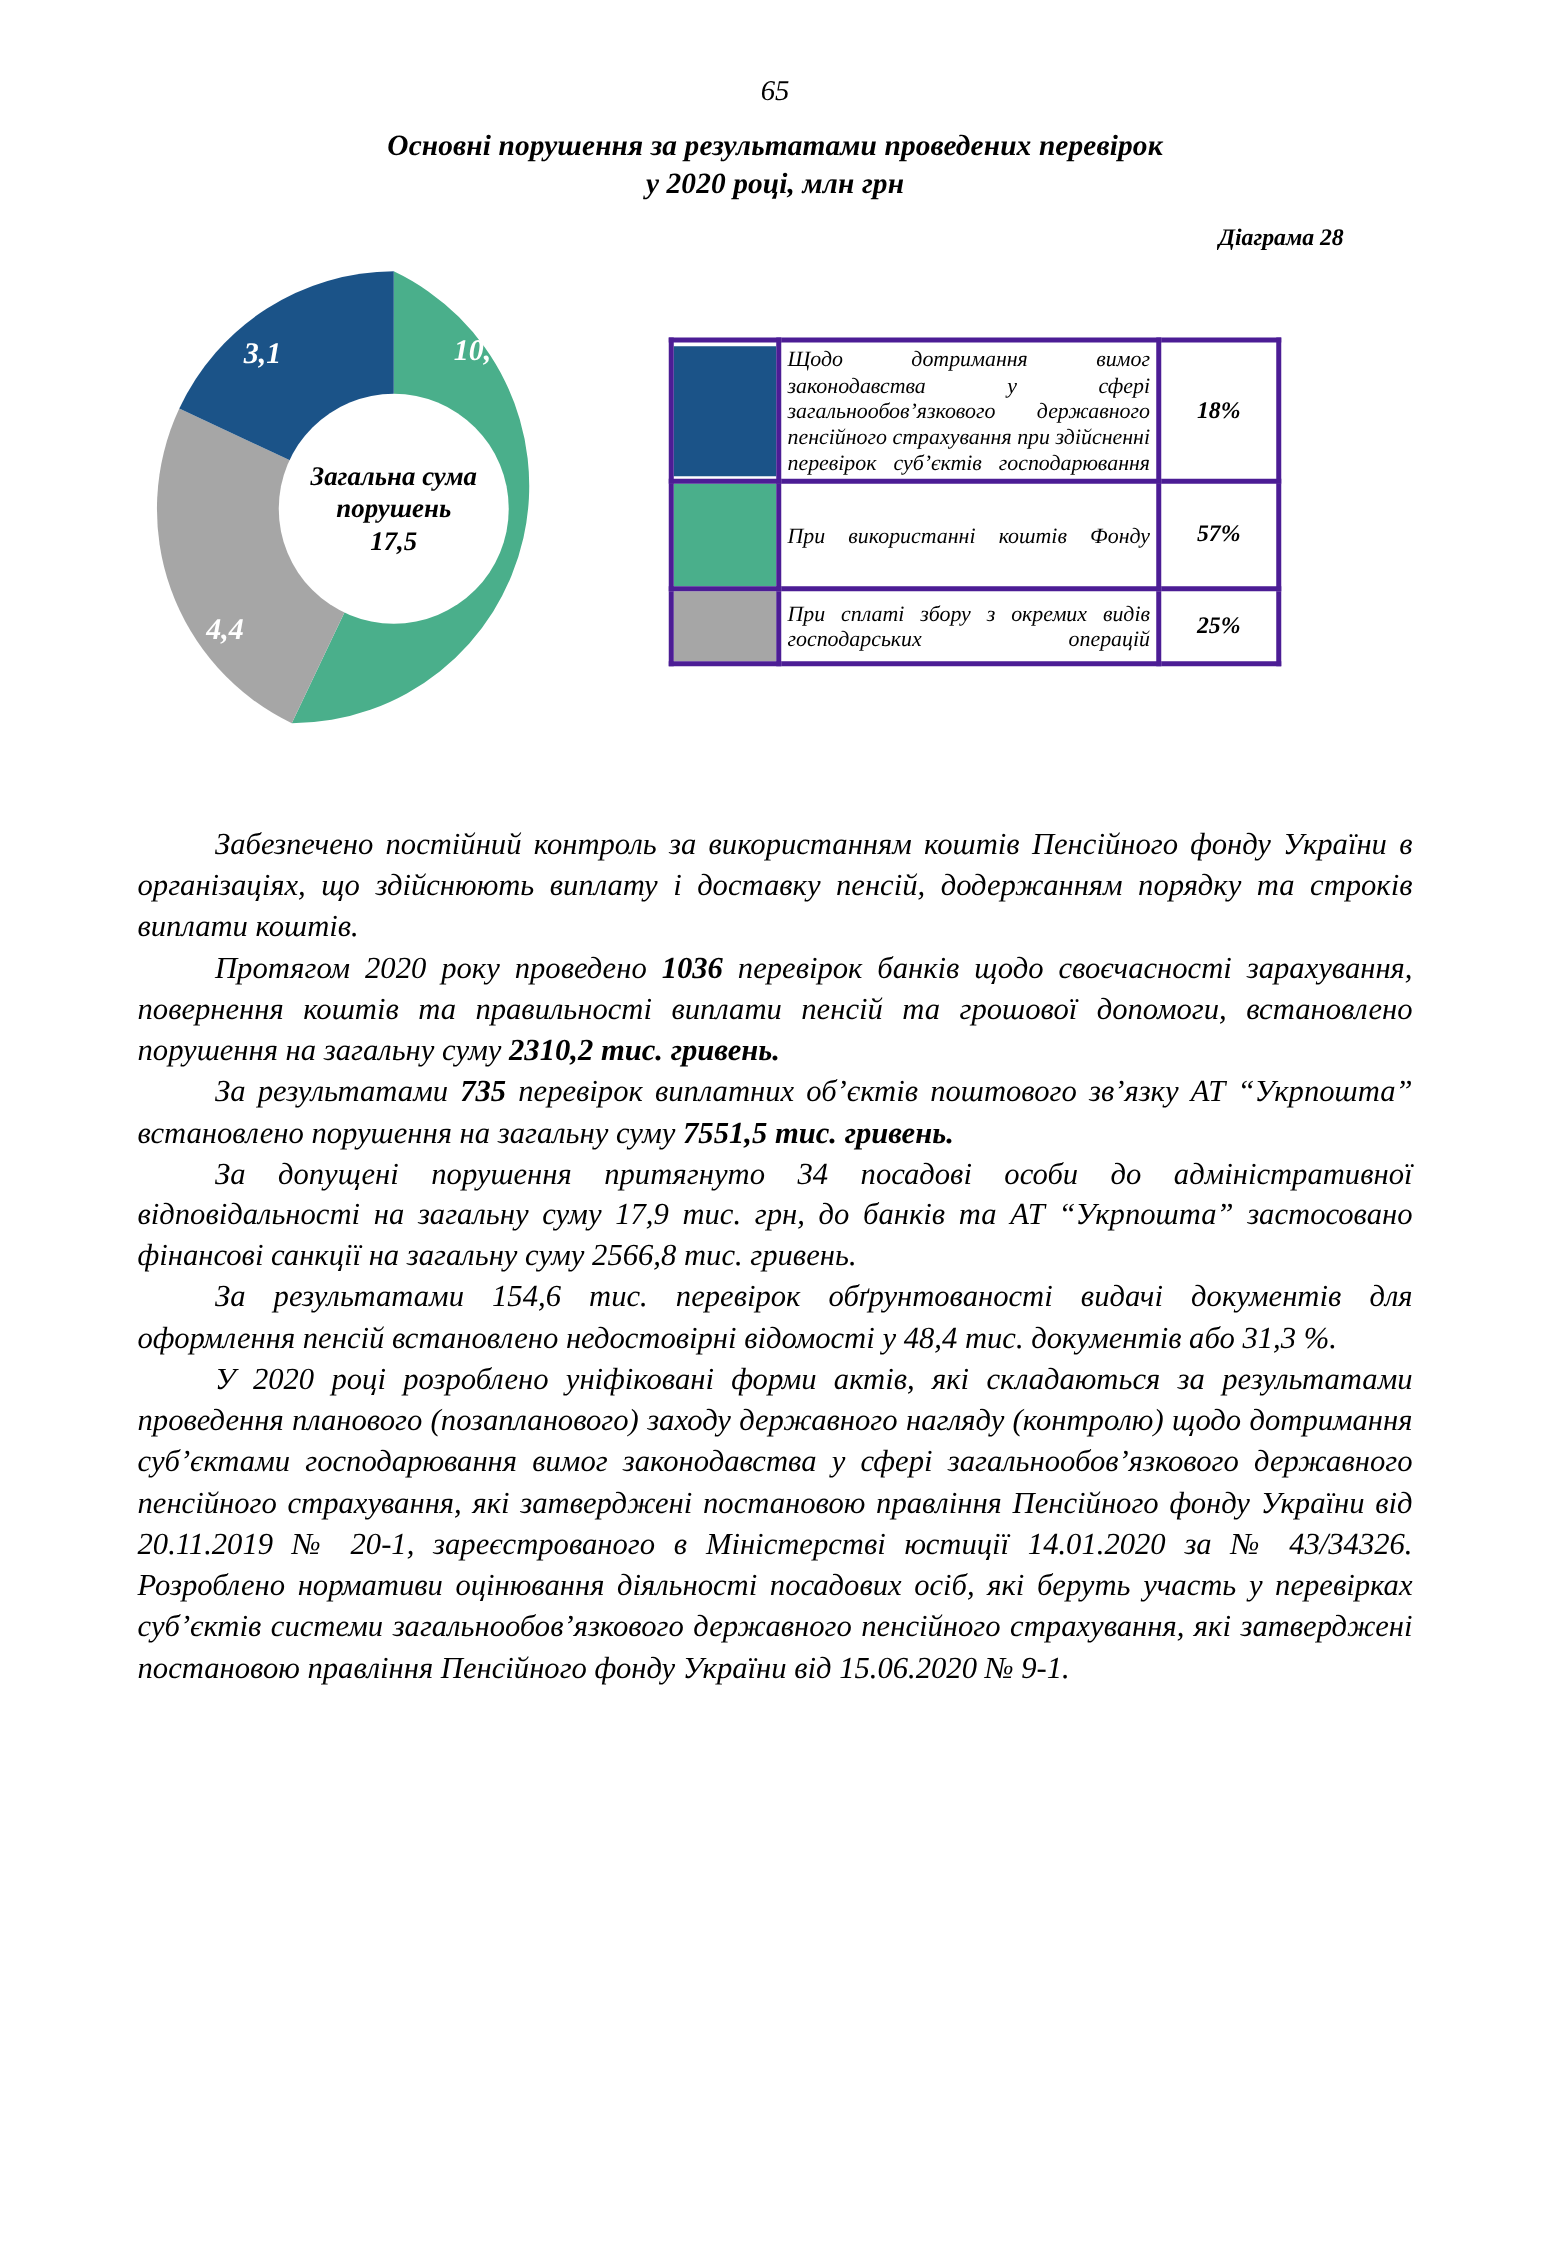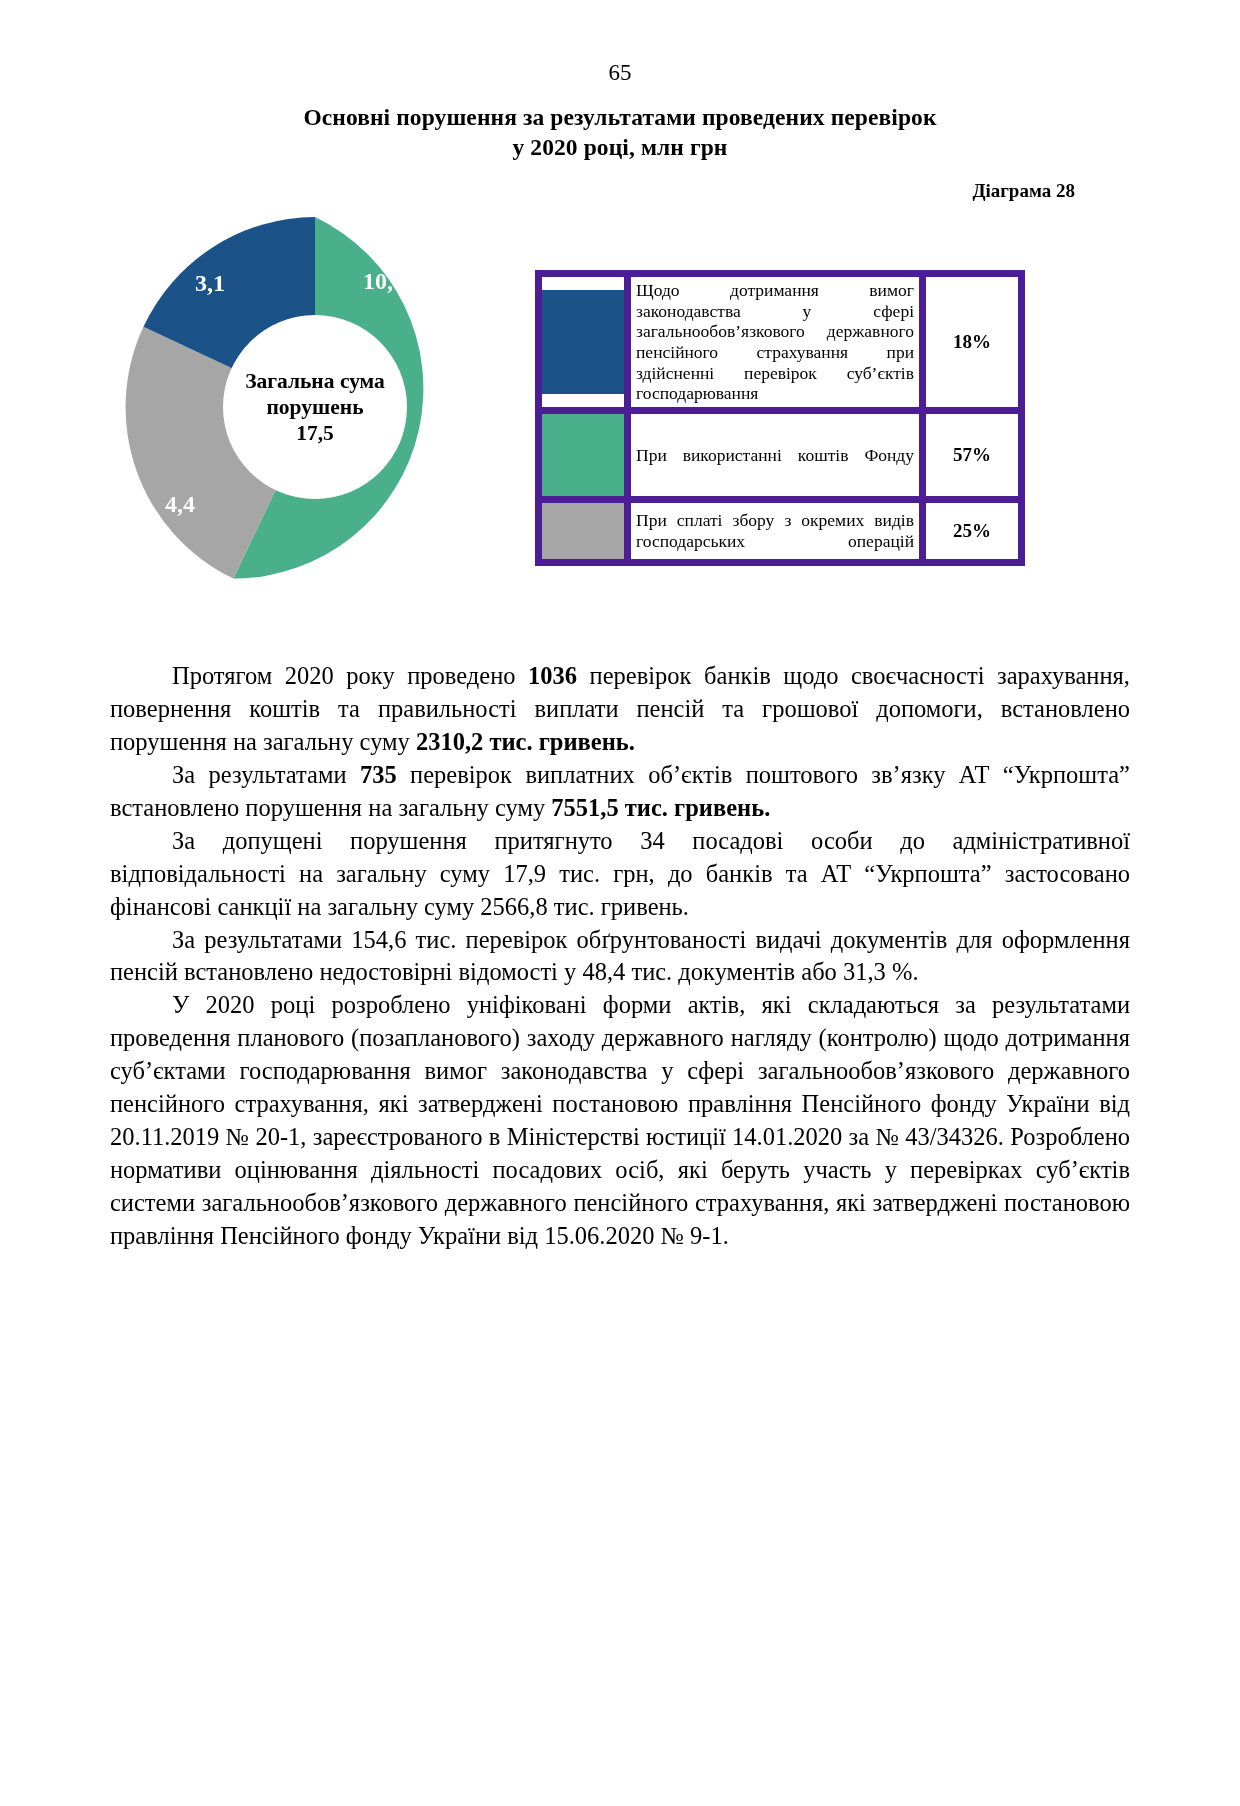--- a/index.html
+++ b/index.html
@@ -16,6 +16,7 @@
     width:1240px; height:1806px;
     box-sizing:border-box;
     padding:60px 110px 0 110px;
+    font-style:italic;
   }
   .page-number {
     text-align:center;

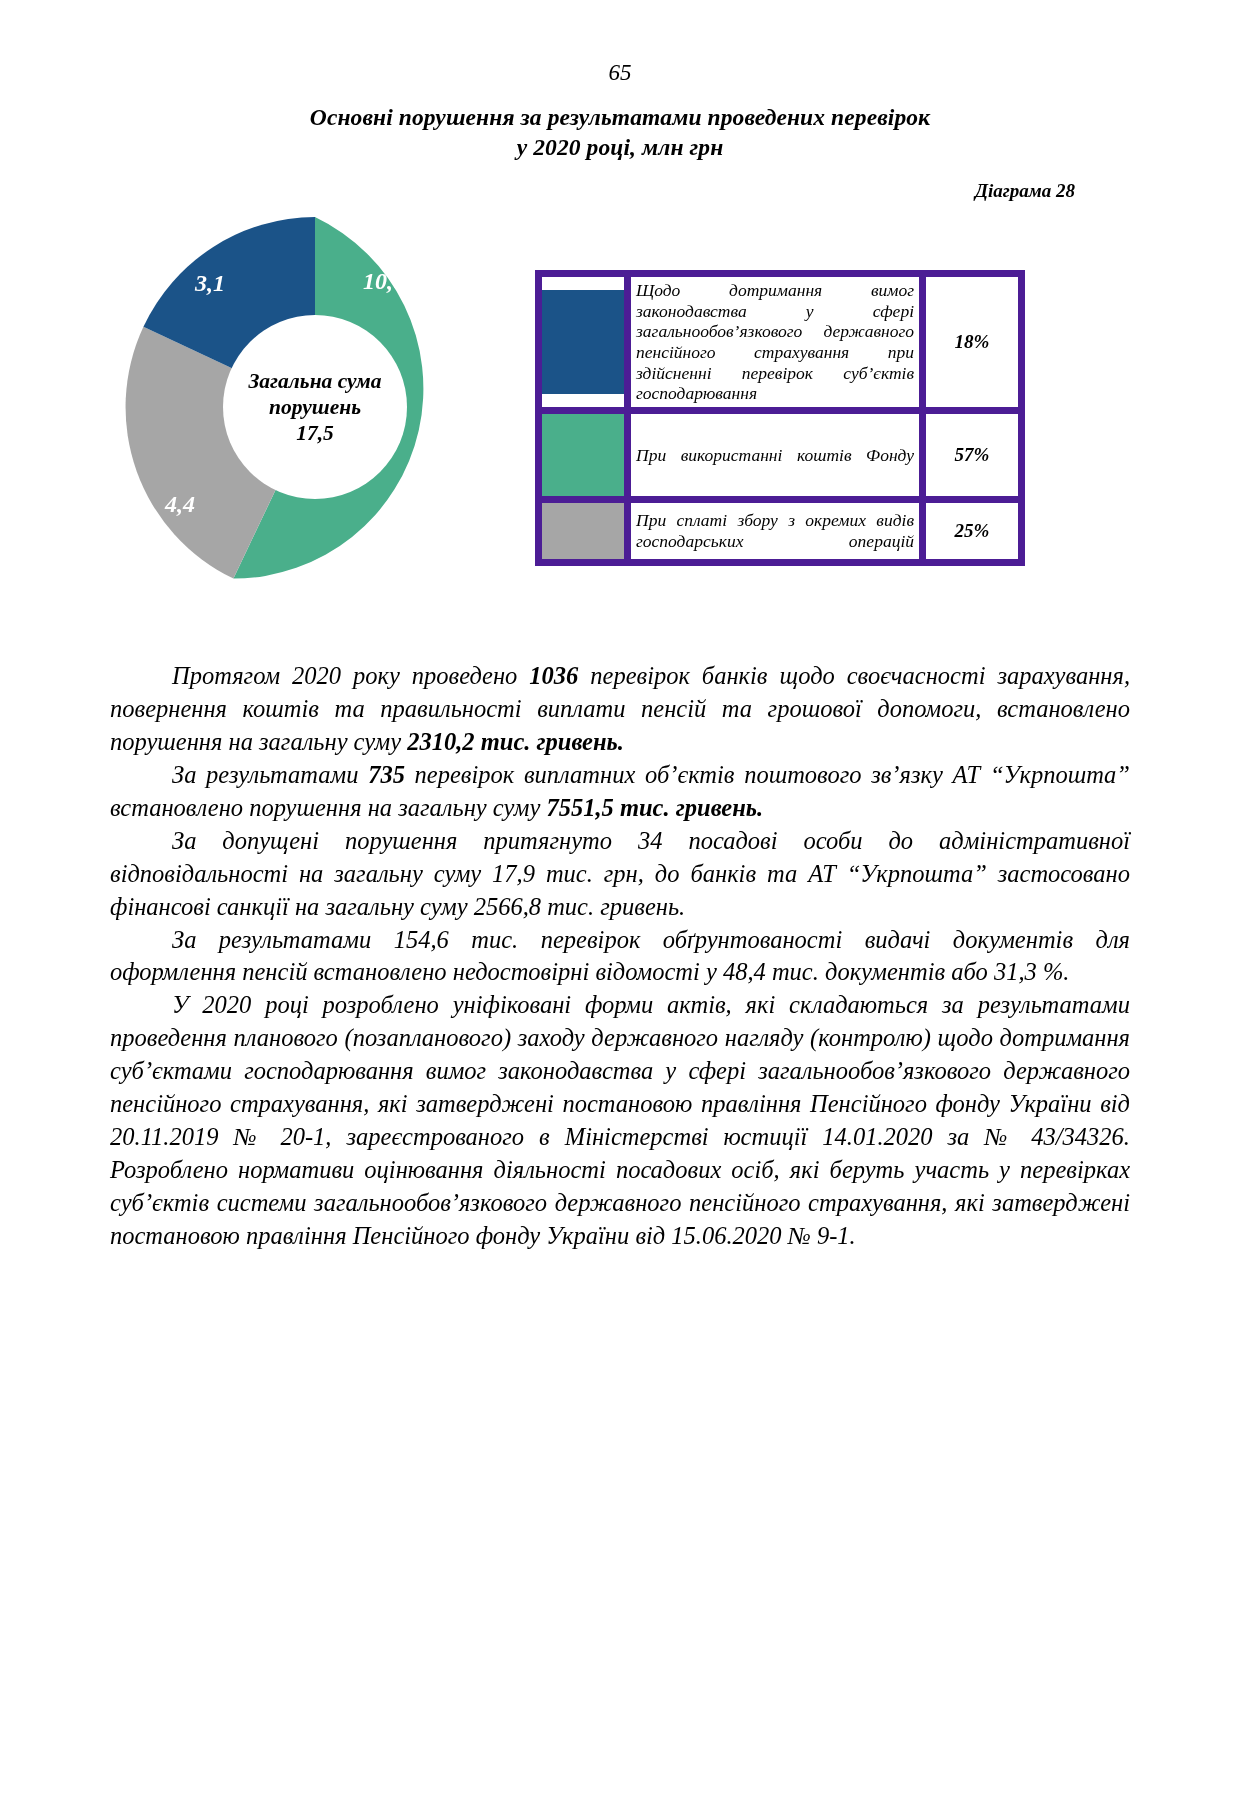--- a/index.html
+++ b/index.html
@@ -86,7 +86,7 @@
     table-layout:fixed;
   }
   .legend-table td {
-    border:7px solid #4c1d95;
+    border:4px solid #4c1d95;
     vertical-align:middle;
     padding:0;
   }

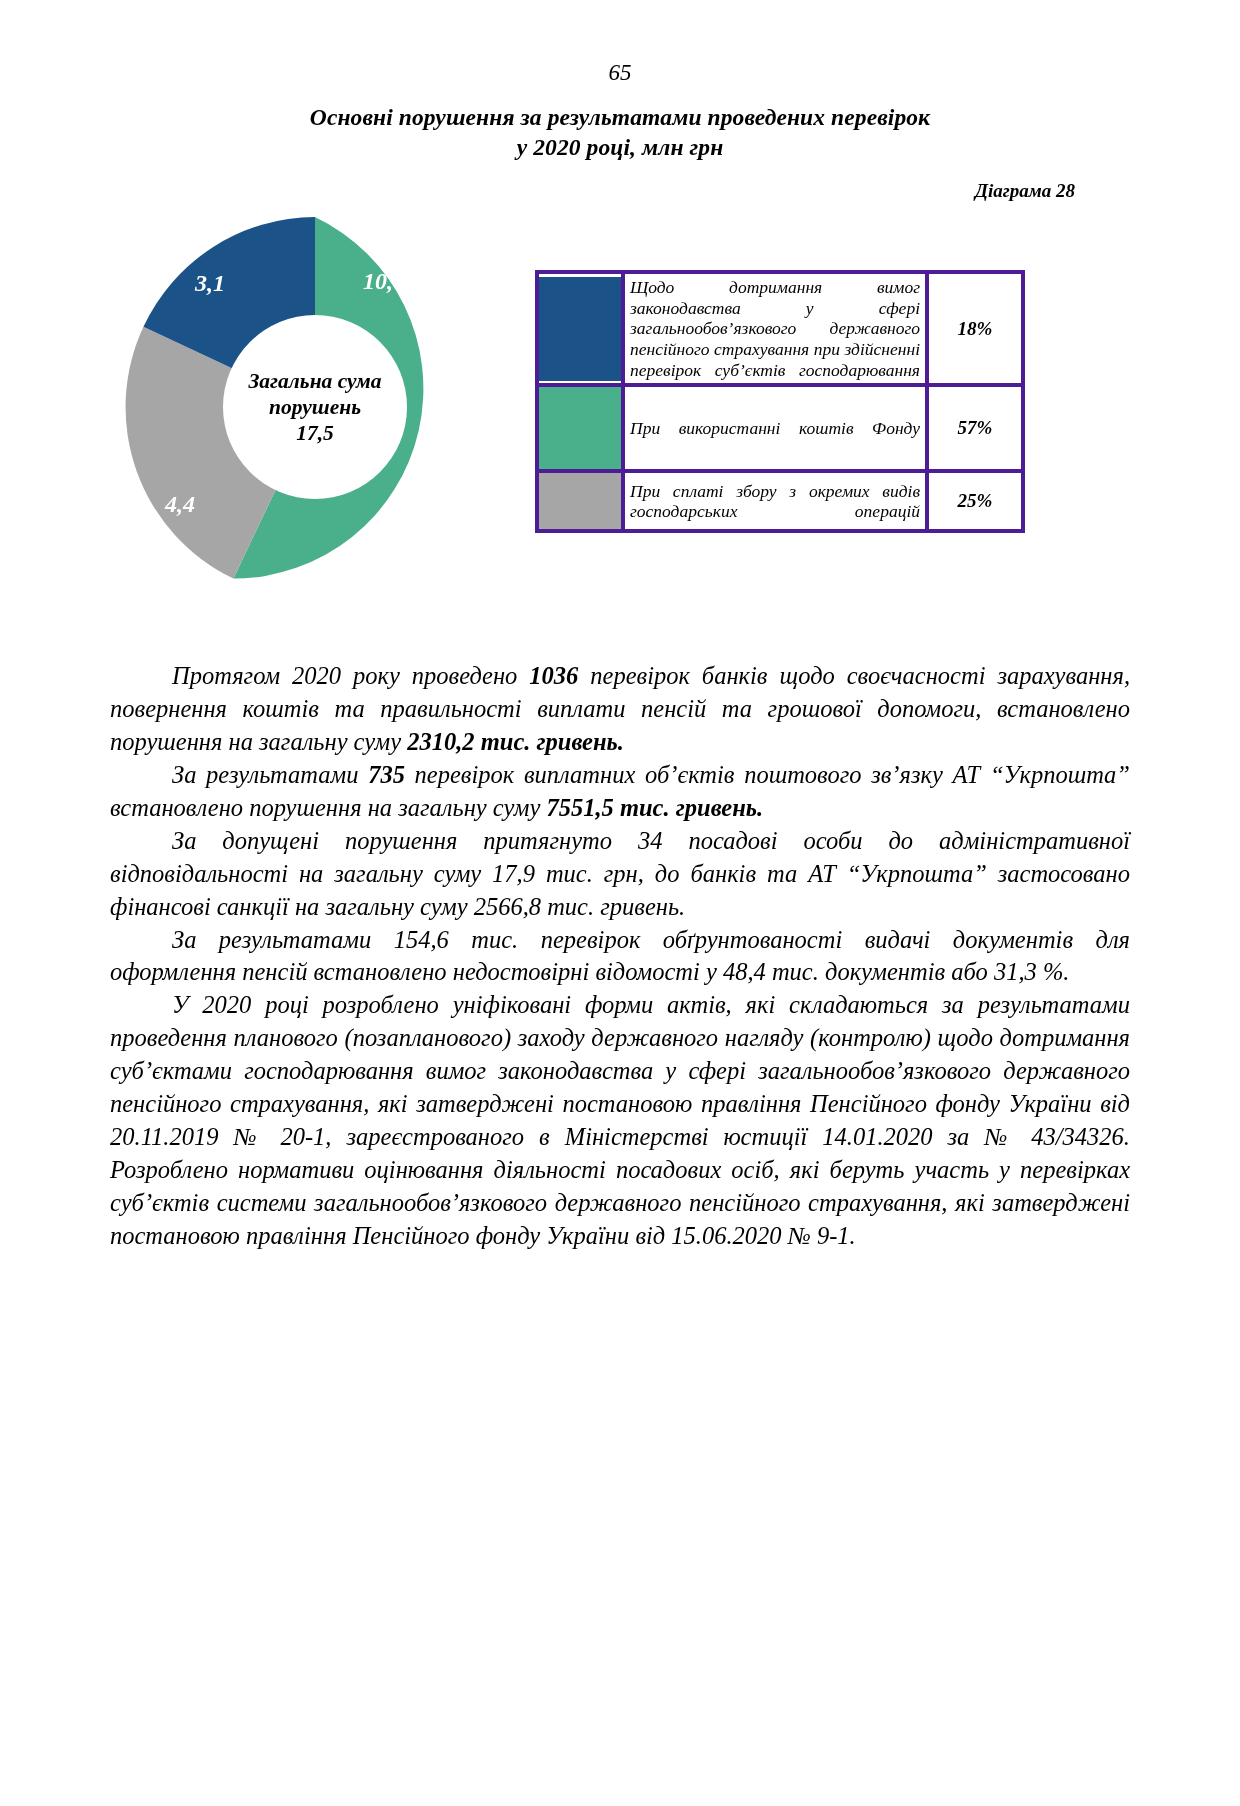--- a/index.html
+++ b/index.html
@@ -193,6 +193,7 @@
   </div>
 
   <div class="body-copy">
+    <p>Забезпечено постійний контроль за використанням коштів Пенсійного фонду України в організаціях, що здійснюють виплату і доставку пенсій, додержанням порядку та строків виплати коштів.</p>
     <p><span>Протягом 2020 року проведено </span><b>1036</b><span> перевірок банків щодо своєчасності зарахування, повернення коштів та правильності виплати пенсій та грошової допомоги, встановлено порушення на загальну суму </span><b>2310,2 тис. гривень.</b></p>
     <p><span>За результатами </span><b>735</b><span> перевірок виплатних об’єктів поштового зв’язку АТ “Укрпошта” встановлено порушення на загальну суму </span><b>7551,5 тис. гривень.</b></p>
     <p>За допущені порушення притягнуто 34 посадові особи до адміністративної відповідальності на загальну суму 17,9 тис. грн, до банків та АТ “Укрпошта” застосовано фінансові санкції на загальну суму 2566,8 тис. гривень.</p>

